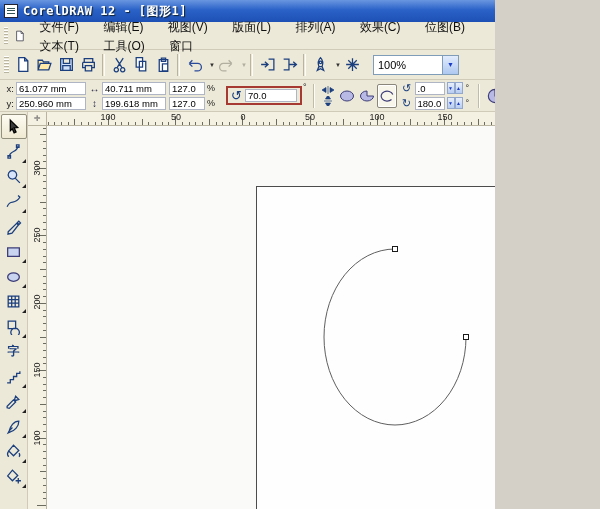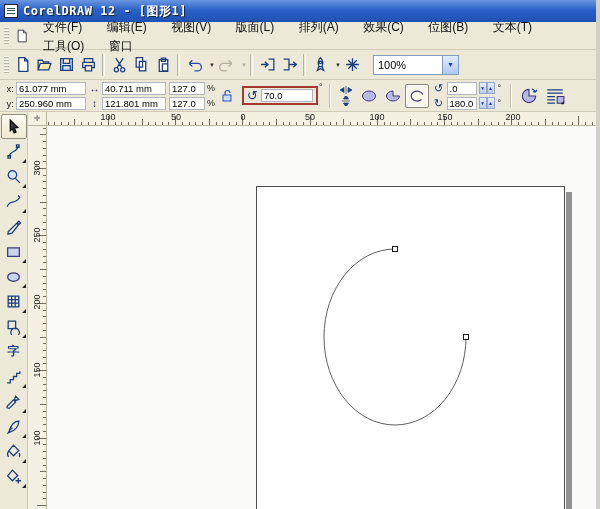--- a/index.html
+++ b/index.html
@@ -5,7 +5,7 @@
   * { box-sizing: border-box; margin: 0; padding: 0; }
   html,body { background:#d4d0c8; }
   body { font-family:"Liberation Sans","DejaVu Sans",sans-serif; }
-  .window { position:relative; width:596px; height:509px; overflow:hidden; background:#ece9d8; }
+  .window { position:relative; width:495px; height:509px; overflow:hidden; background:#ece9d8; }
 
   
   .titlebar { height:22px; display:flex; align-items:center; gap:5px; padding:0 4px;

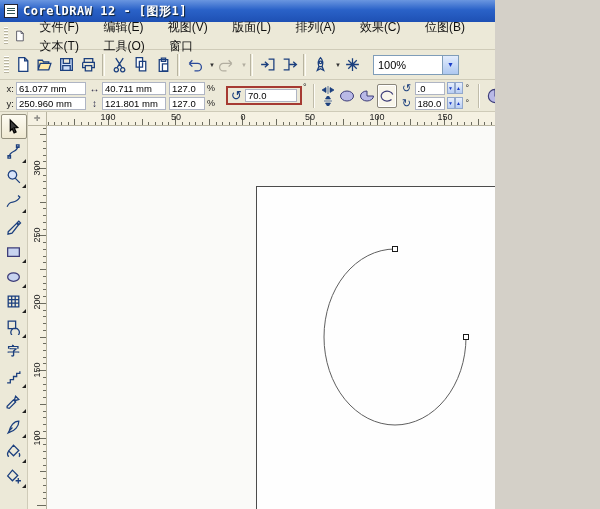--- a/index.html
+++ b/index.html
@@ -307,7 +307,7 @@
       </span>
       <span class="prow">
         <span class="sizeicon">↕</span>
-        <span class="fld w64">121.801 mm</span>
+        <span class="fld w64">199.618 mm</span>
       </span>
     </span>
     <span class="pgroup">

